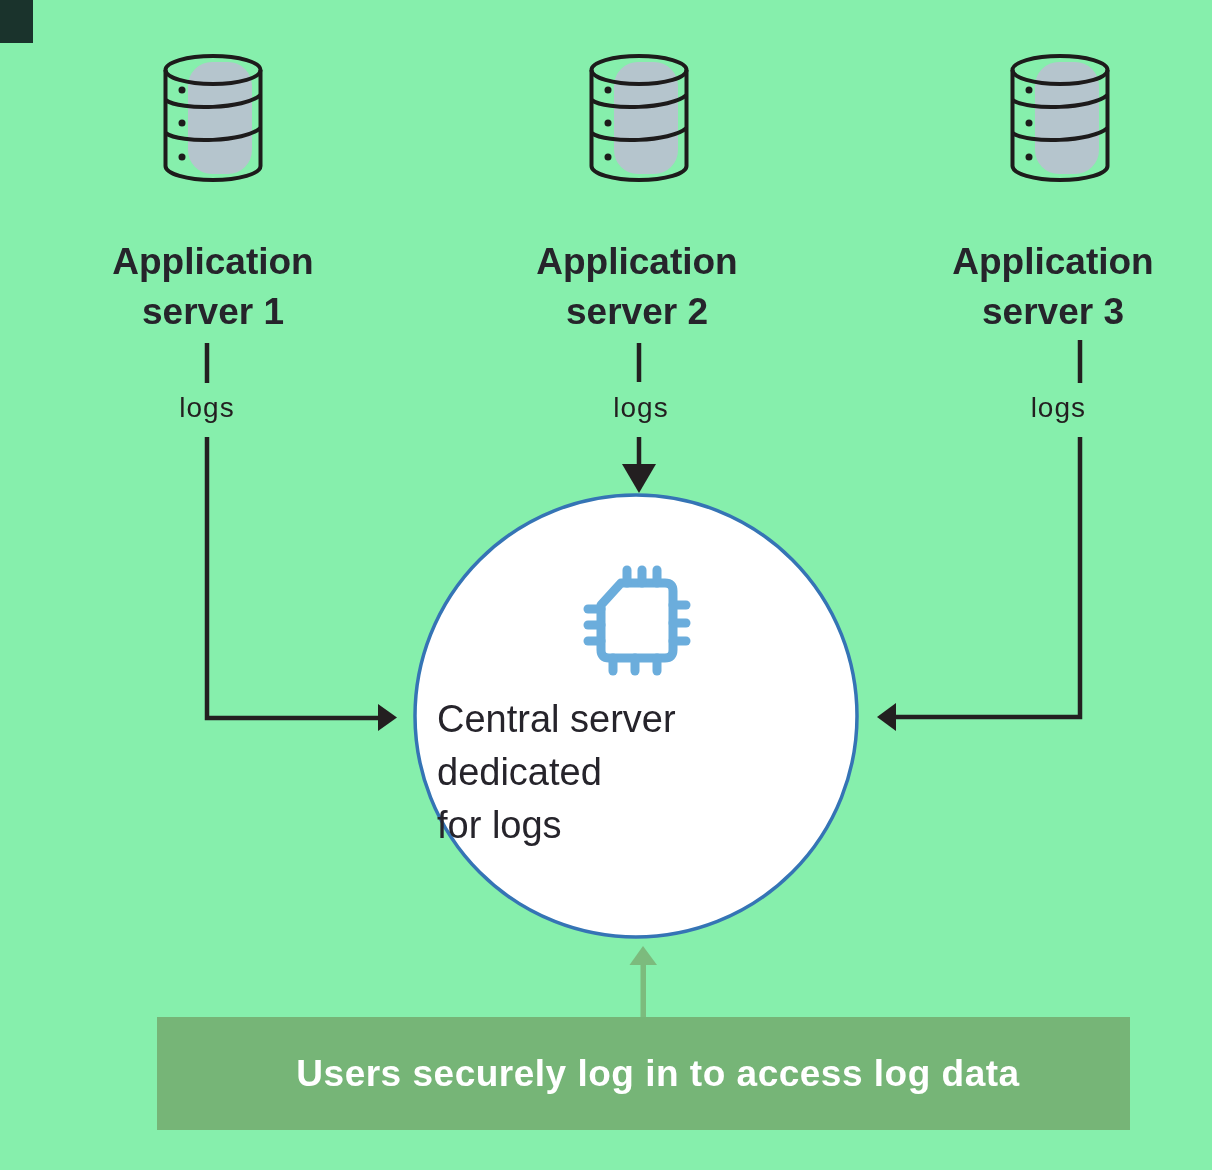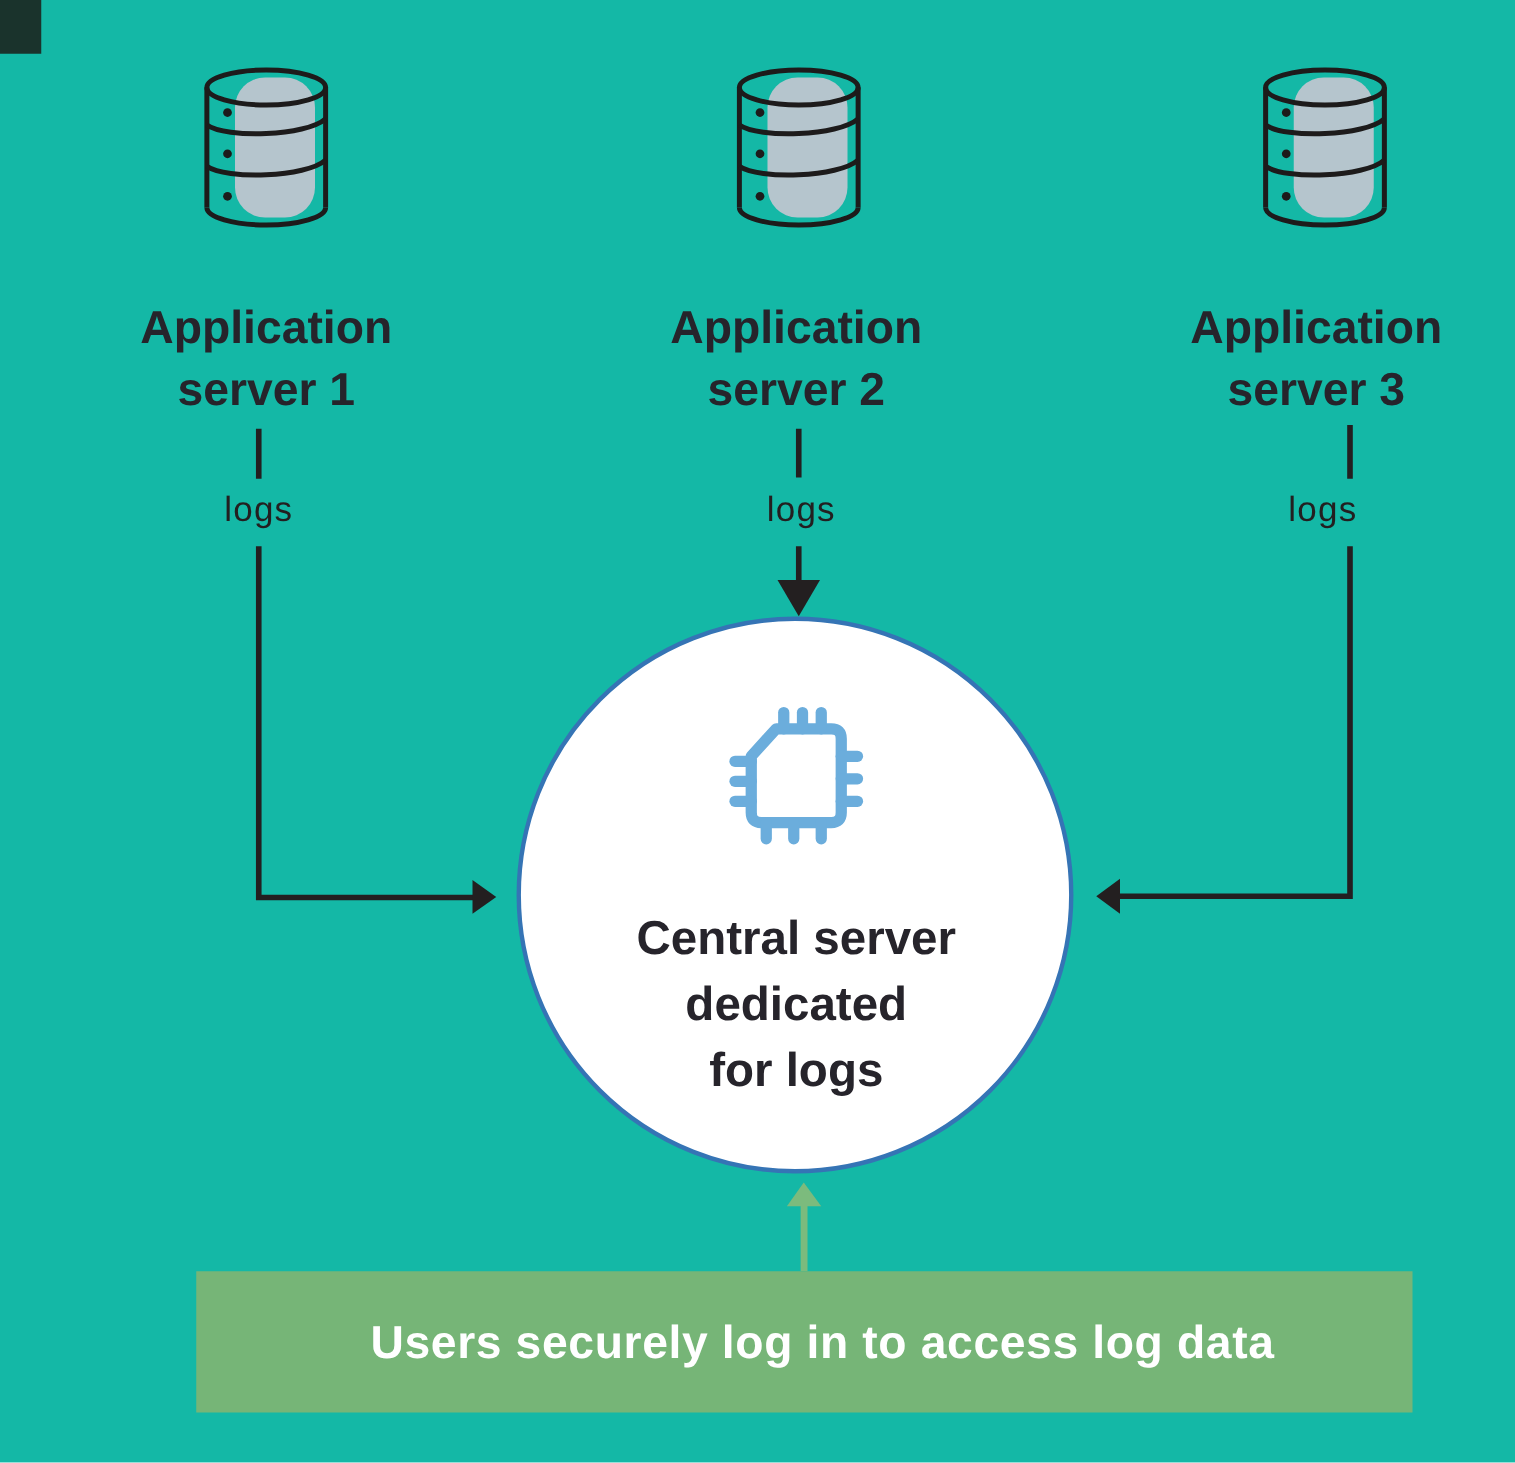--- a/index.html
+++ b/index.html
@@ -4,7 +4,7 @@
 <style>
   html,body{margin:0;padding:0;background:#ffffff;}
   .canvas{
-    position:relative;width:1212px;height:1170px;background:#14b8a6;overflow:hidden;
+    position:relative;width:1212px;height:1170px;background:#86efac;overflow:hidden;
     font-family:"Liberation Sans", sans-serif;
   }
   .corner-mark{position:absolute;left:0;top:0;width:33px;height:43px;background:var(--corner);}

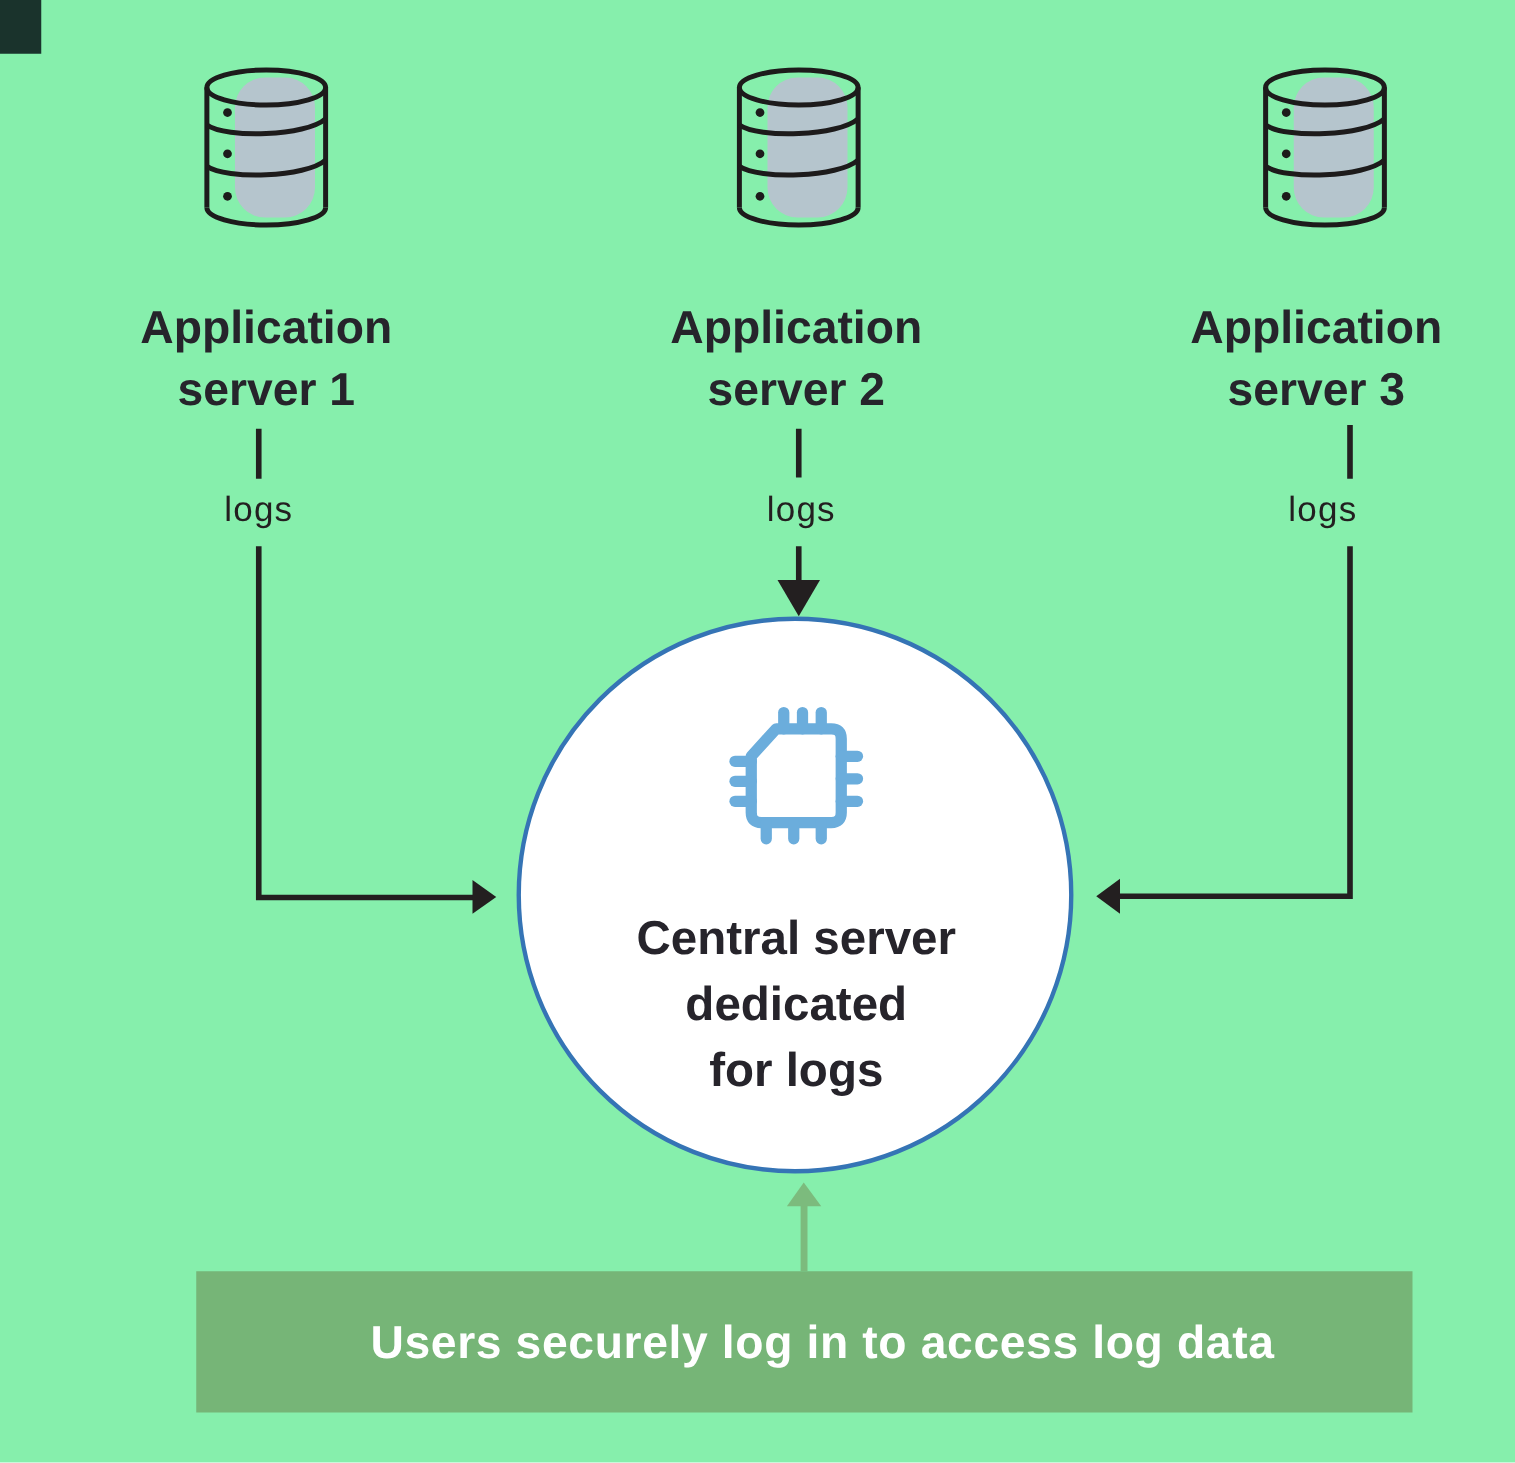--- a/index.html
+++ b/index.html
@@ -30,8 +30,8 @@
   .db-dot{fill:var(--outline);}
   .chip-stroke{stroke:var(--chip);stroke-width:9;fill:none;stroke-linecap:round;stroke-linejoin:round;}
   .central-label{
-    position:absolute;left:437px;top:725px;width:400px;text-align:center;white-space:pre-line;
-    font-weight:700;font-size:38px;line-height:53px;color:var(--text);
+    position:absolute;left:437px;top:693px;width:400px;text-align:left;white-space:pre-line;
+    font-weight:400;font-size:38px;line-height:53px;color:var(--text);
   }
   .banner{
     position:absolute;left:157px;top:1017px;width:973px;height:113px;background:var(--green);

